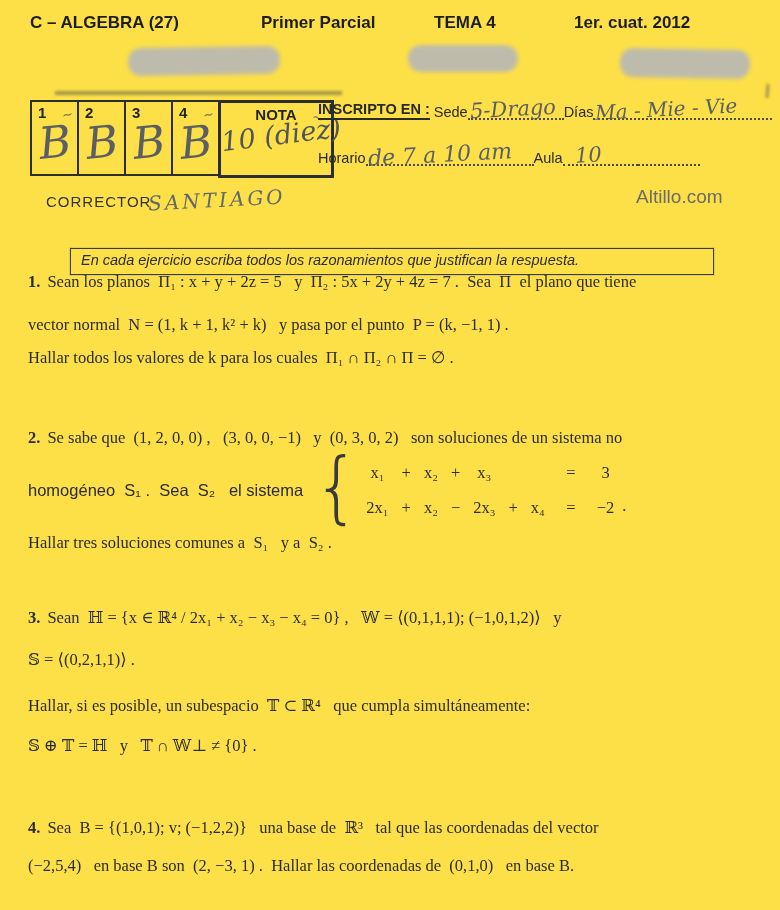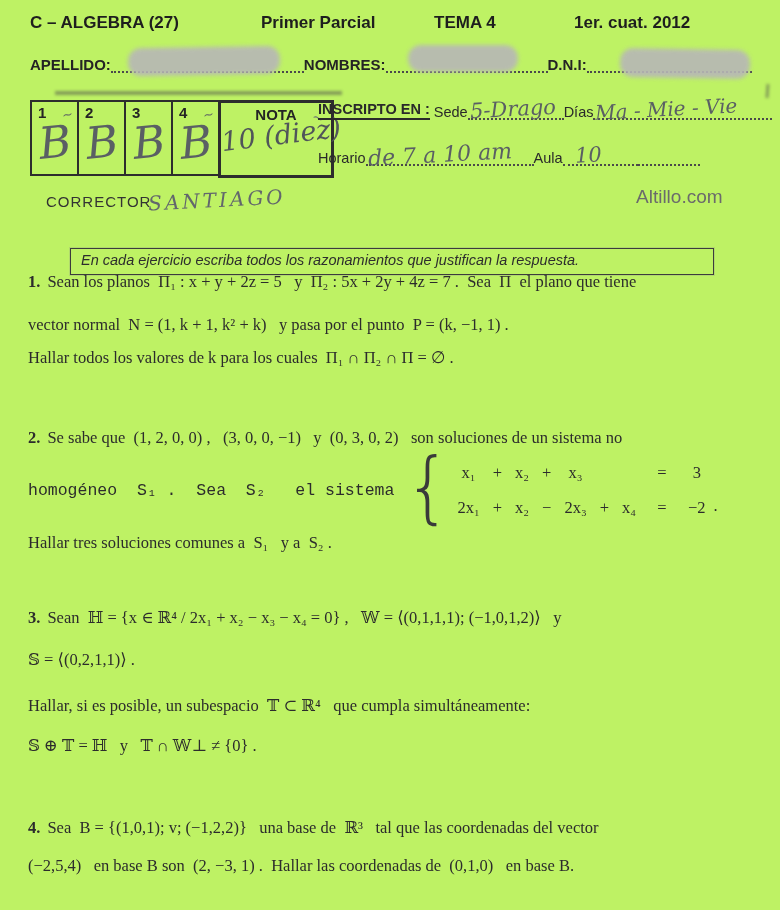--- a/index.html
+++ b/index.html
@@ -6,7 +6,7 @@
   #page{
     position:relative;
     width:780px;height:910px;
-    background:#bef264;
+    background:#fde047;
     overflow:hidden;
     font-family:"Liberation Sans","DejaVu Sans",sans-serif;
     color:#222;

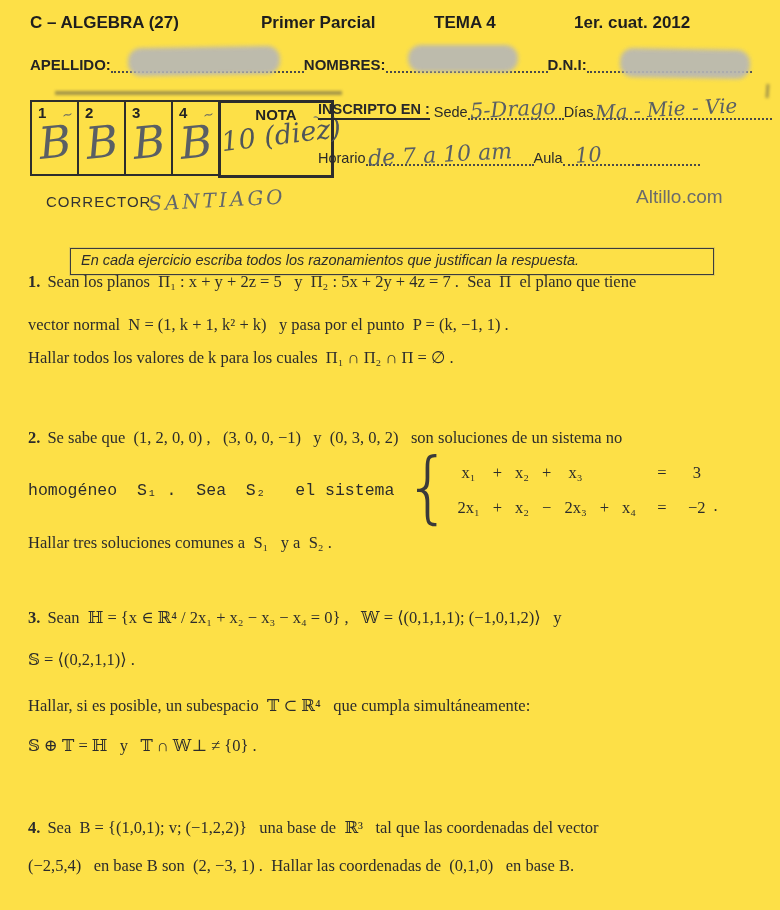--- a/index.html
+++ b/index.html
@@ -66,14 +66,6 @@
   <span class="hseg" style="left:434px">TEMA 4</span>
   <span class="hseg" style="left:574px">1er. cuat. 2012</span>
 
-  <div id="identity">
-    <span class="idlabel">APELLIDO:</span>
-    <span class="leader" style="width:193px"></span>
-    <span class="idlabel">NOMBRES:</span>
-    <span class="leader" style="width:162px"></span>
-    <span class="idlabel">D.N.I:</span>
-    <span class="leader" style="flex:1"></span>
-  </div>
   <div class="redact" style="left:128px;top:47px;width:152px;height:28px;transform:rotate(-1deg)"></div>
   <div class="redact" style="left:408px;top:45px;width:110px;height:27px"></div>
   <div class="redact" style="left:620px;top:49px;width:130px;height:29px;transform:rotate(1deg)"></div>

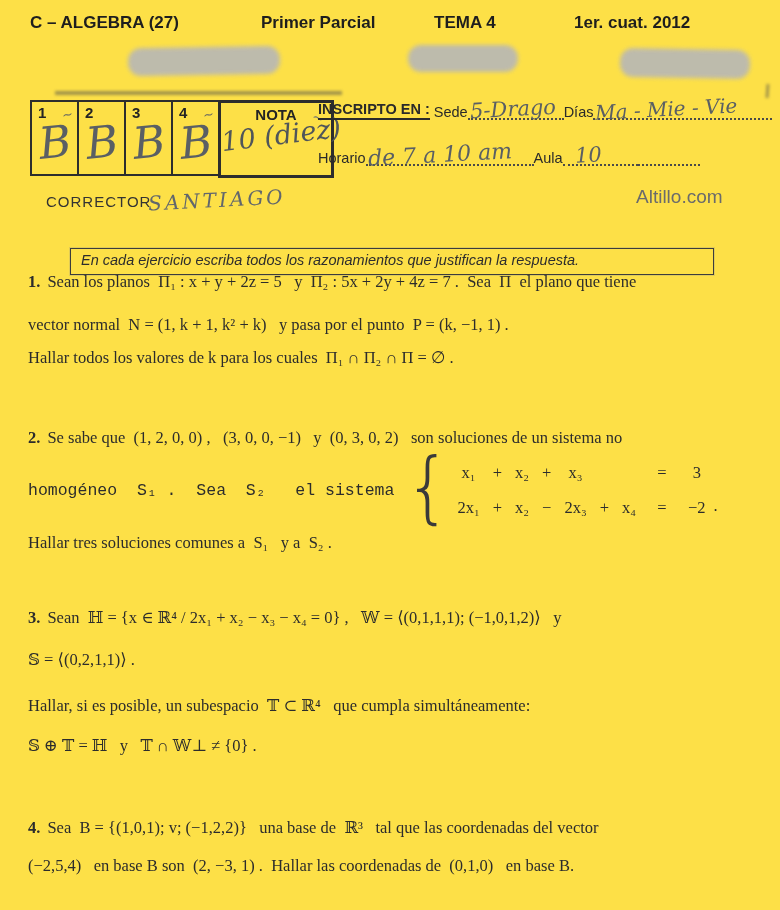--- a/index.html
+++ b/index.html
@@ -49,7 +49,7 @@
   .pnum{font-weight:bold;margin-right:7px;}
   
   #p2-sysrow{position:absolute;left:0;top:450px;display:flex;align-items:center;height:80px;}
-  #p2-sysrow .lead{font-family:Liberation Mono, monospace;font-size:16.5px;color:#2c2c2c;white-space:pre;}
+  #p2-sysrow .lead{font-family:Liberation Sans, sans-serif;font-size:16.5px;color:#2c2c2c;white-space:pre;}
   .brace{font-family:"DejaVu Sans",sans-serif;font-size:74px;font-weight:200;color:#3a3a3a;line-height:0.9;transform:scaleY(1.05);margin:0 6px 6px 10px;}
   .sysgrid{display:grid;grid-template-columns:repeat(7,auto) 26px auto;column-gap:13px;row-gap:15px;font-family:"Liberation Serif","DejaVu Serif","DejaVu Sans",serif;font-size:16.5px;color:#2c2c2c;text-align:center;align-items:baseline;}
   .sysperiod{align-self:flex-end;margin:0 0 14px 8px;font-size:16.5px;color:#2c2c2c;font-family:"Liberation Serif",serif;}

